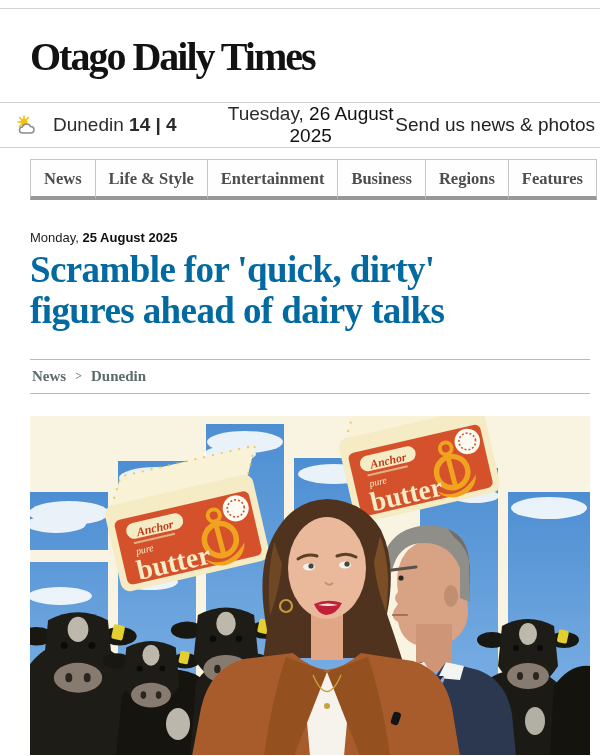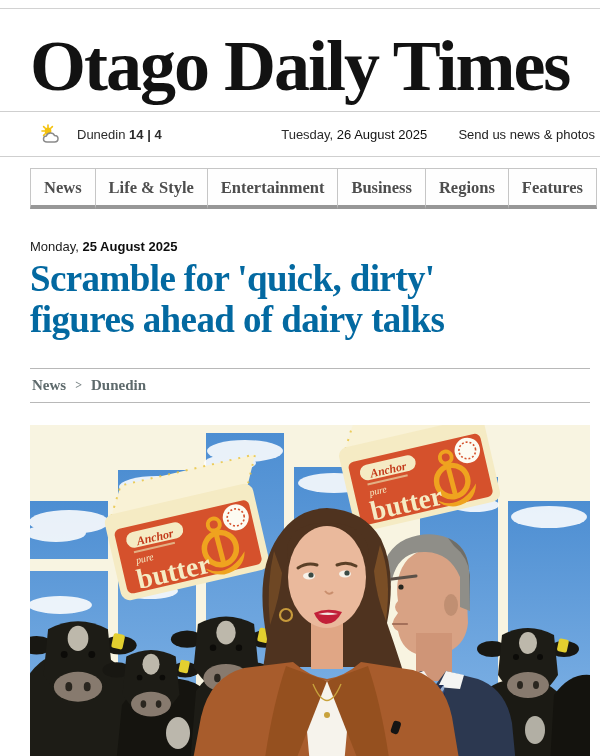--- a/index.html
+++ b/index.html
@@ -15,8 +15,8 @@
   .masthead-wrap { padding:13px 0 10px 30px; border-bottom:1px solid #cfcfcf; }
   .masthead {
     font-family:"Liberation Serif", serif;
-    font-weight:bold; font-size:72px; line-height:70px;
-    letter-spacing:-2px; color:#121212; cursor:pointer;margin-top:9px;
+    font-weight:bold; font-size:40px; line-height:70px;
+    letter-spacing:-2px; color:#121212; cursor:pointer;
   }
 
   

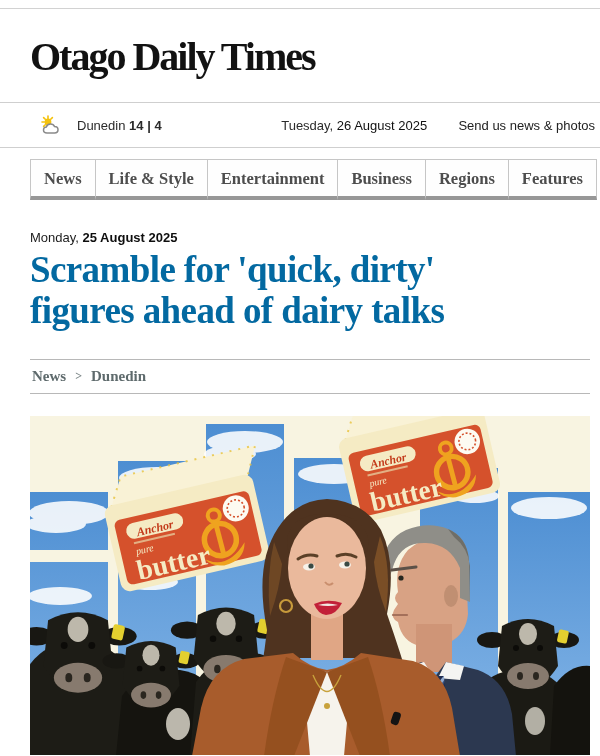--- a/index.html
+++ b/index.html
@@ -23,7 +23,7 @@
   .topbar {
     height:45px; border-bottom:1px solid #cfcfcf;
     display:flex; align-items:center;
-    padding:0 5px 0 40px; font-size:13px; color:#2b2b2b;
+    padding:0 5px 0 16px; font-size:19px; color:#2b2b2b;
   }
   .weather { display:flex; align-items:center; gap:10px; cursor:pointer; width:210px; }
   .weather b { font-weight:bold; }

